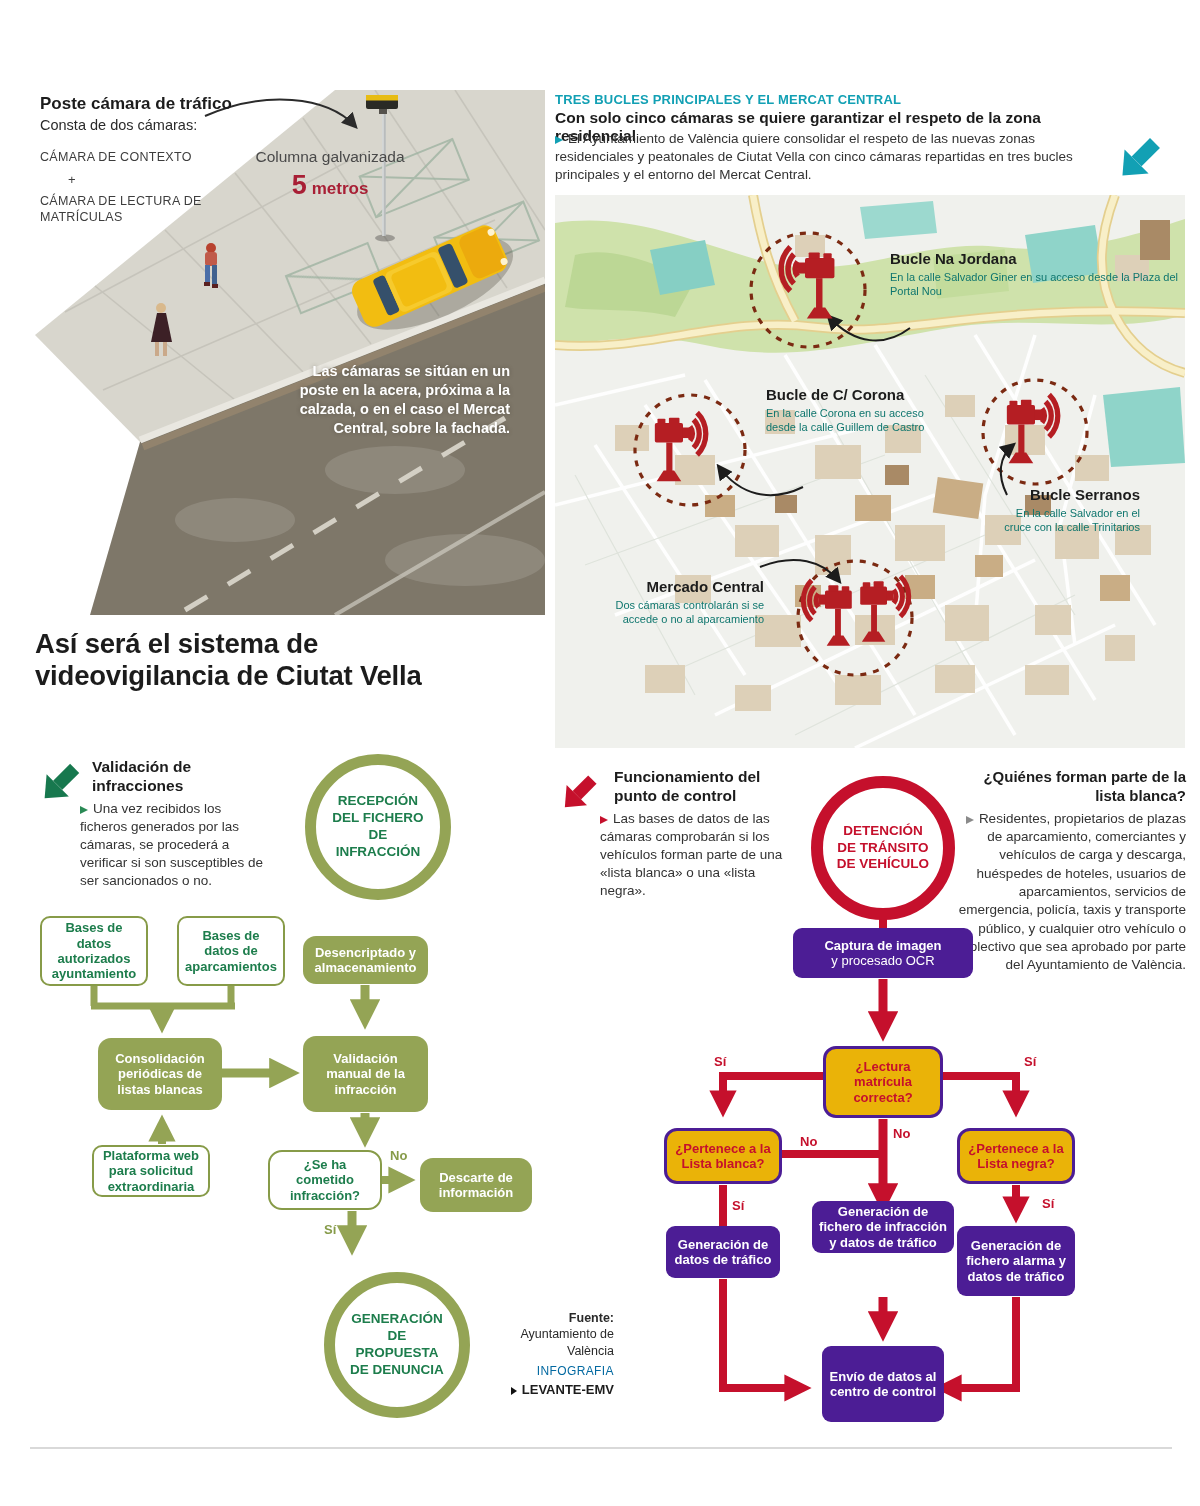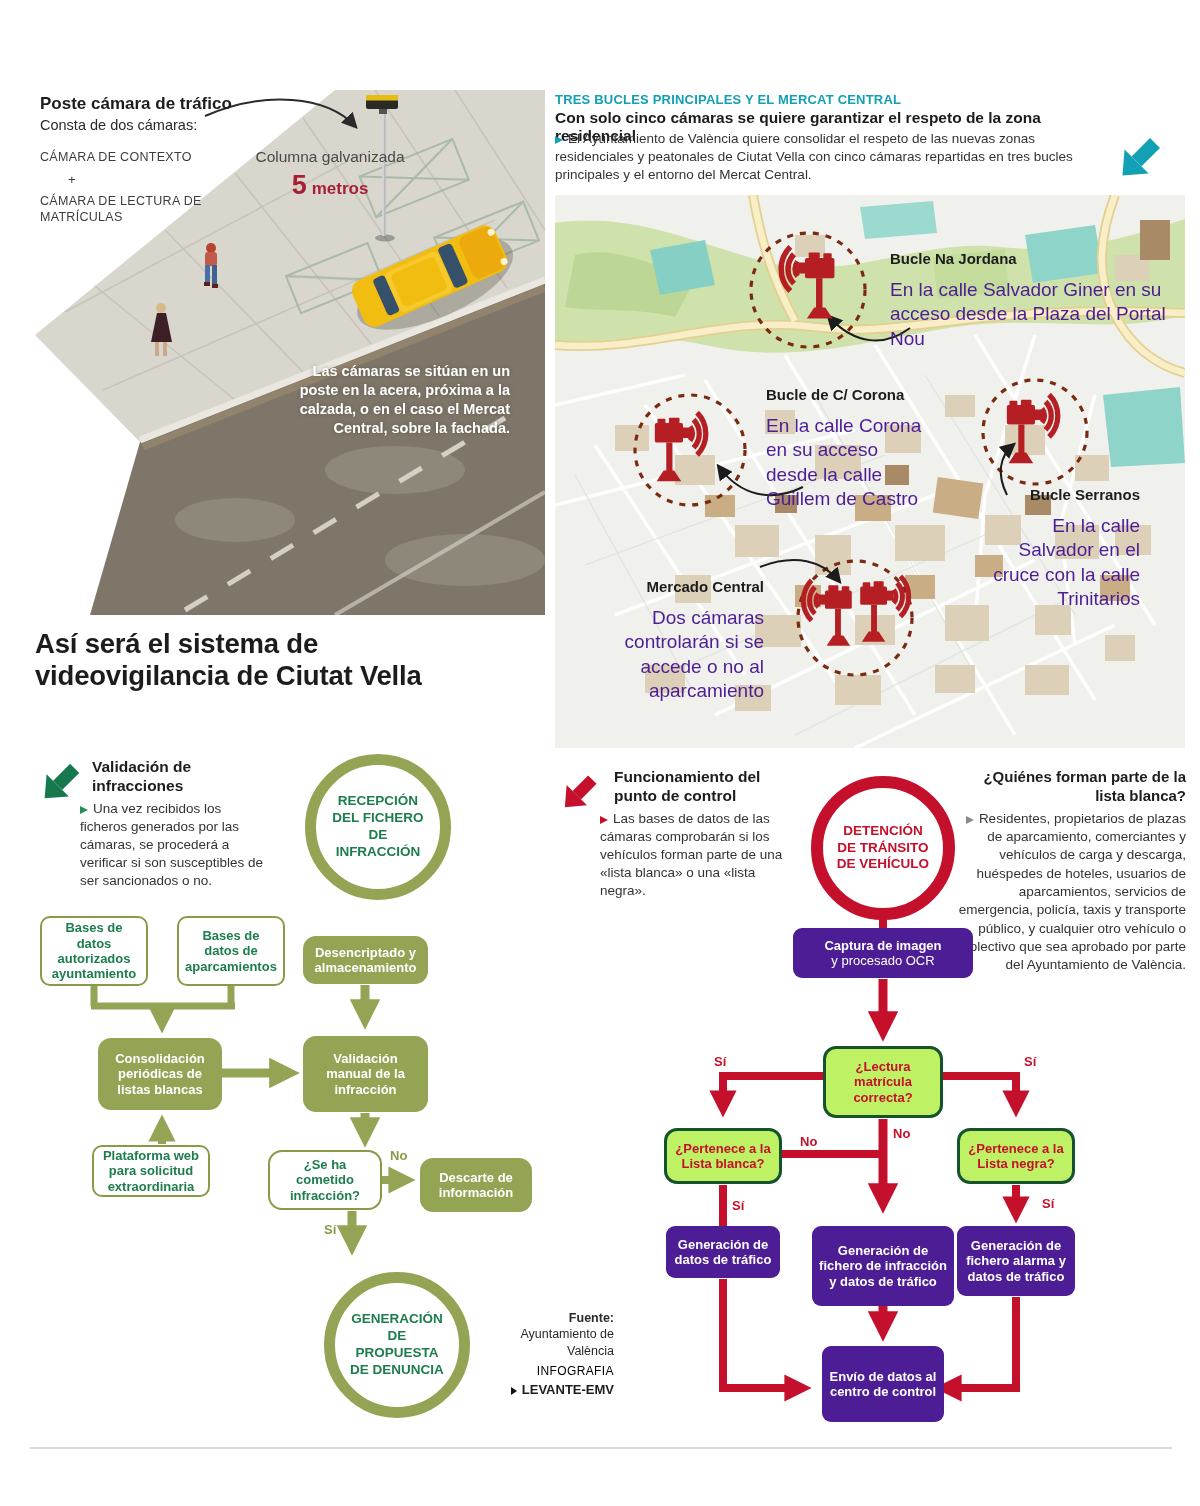--- a/index.html
+++ b/index.html
@@ -26,7 +26,7 @@
           margin-right:5px;position:relative;top:1px;}
   .b-teal{color:#12a0b4;}.b-green{color:#2a8a55;}.b-red:{color:#c5102c}
   .loc-name{font-size:15px;font-weight:bold;line-height:1.2;}
-  .loc-desc{font-size:19px;color:#4c1d95;line-height:1.28;margin-top:10px;}
+  .loc-desc{font-size:11px;color:#0f766e;line-height:1.28;margin-top:2px;}
   .flow-h{font-size:15.5px;font-weight:bold;line-height:1.2;}
   .flow-p{font-size:13.5px;color:#333;line-height:1.33;margin-top:4px;}
   .gbox,.gfill,.rbox,.rfill{display:flex;align-items:center;justify-content:center;text-align:center;

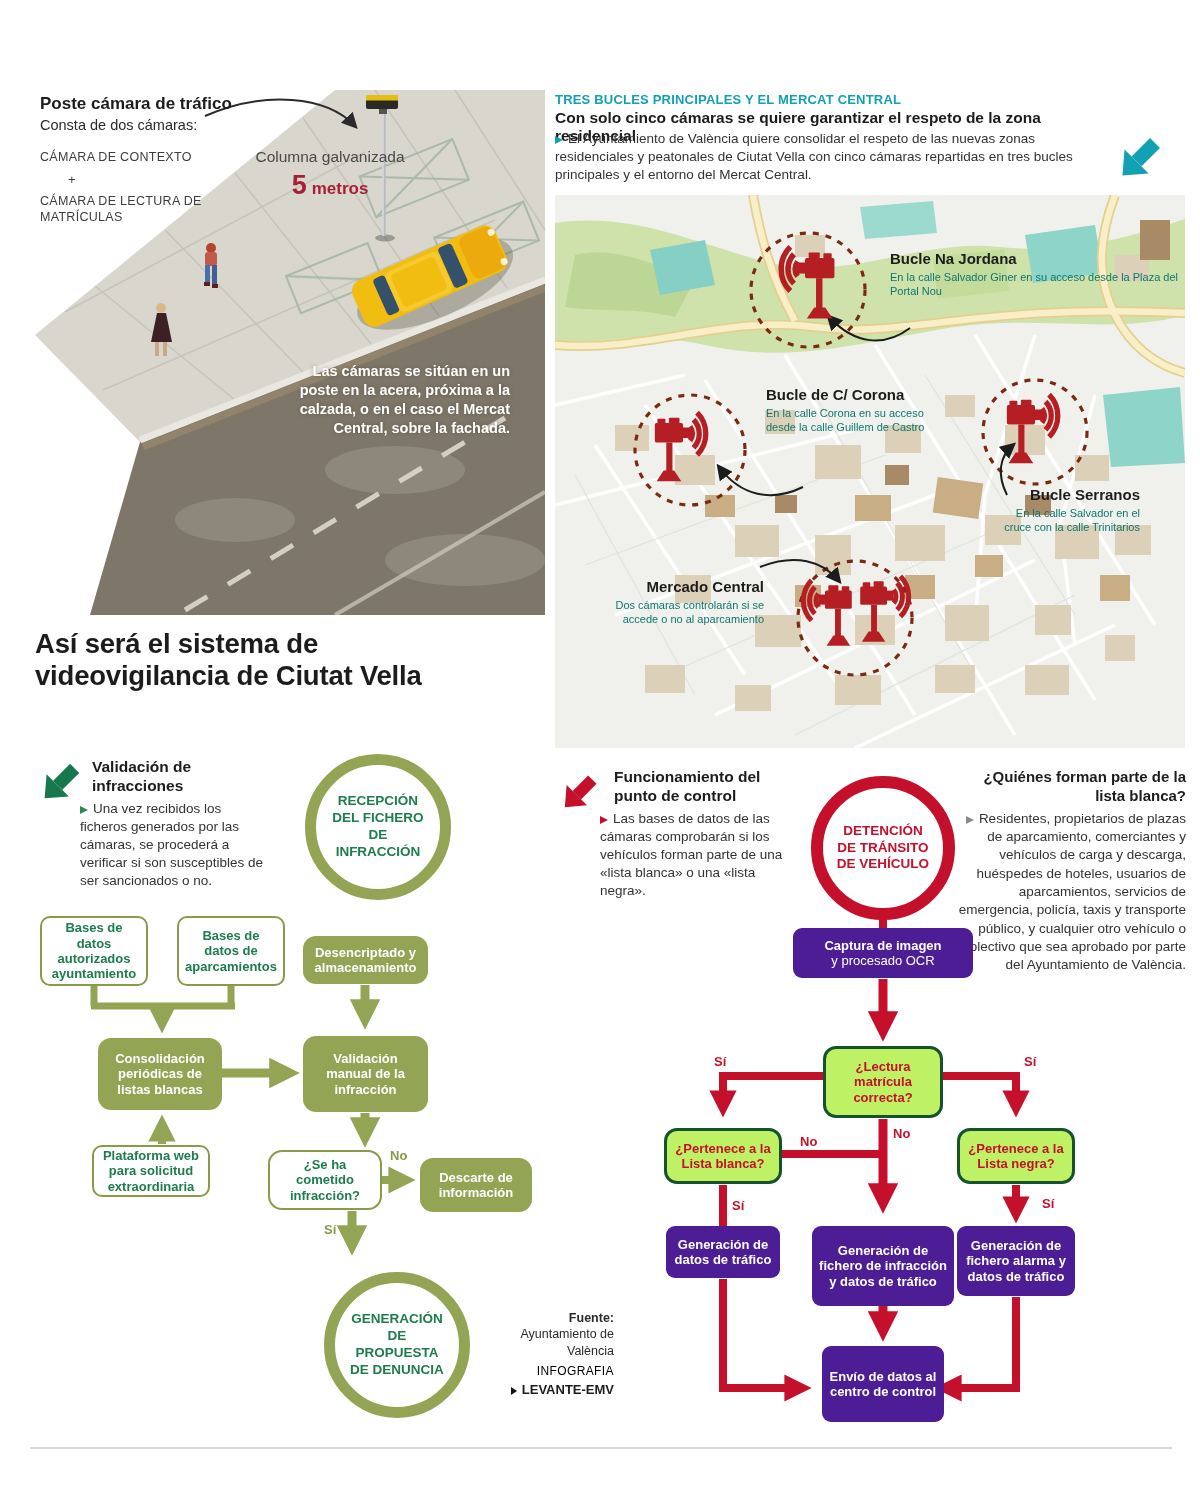--- a/index.html
+++ b/index.html
@@ -33,7 +33,7 @@
       z-index:2;line-height:1.18;font-weight:bold;padding:4px 6px;box-sizing:border-box;}
   .gbox{background:#fff;border:2.5px solid #879b48;border-radius:10px;color:#1d7d4c;font-size:13px;}
   .gfill{background:#94a455;border-radius:13px;color:#fff;font-size:13px;}
-  .rbox{background:#bef264;border:3px solid #14532d;border-radius:13px;color:#c5102c;font-size:13px;}
+  .rbox{background:#eab308;border:3px solid #4c1d95;border-radius:13px;color:#c5102c;font-size:13px;}
   .rfill{background:#4c1d95;border-radius:9px;color:#fff;font-size:13px;}
   .circ{border-radius:50%;background:#fff;display:flex;align-items:center;justify-content:center;
         text-align:center;font-weight:bold;z-index:2;box-sizing:border-box;padding:13px;line-height:1.25;}

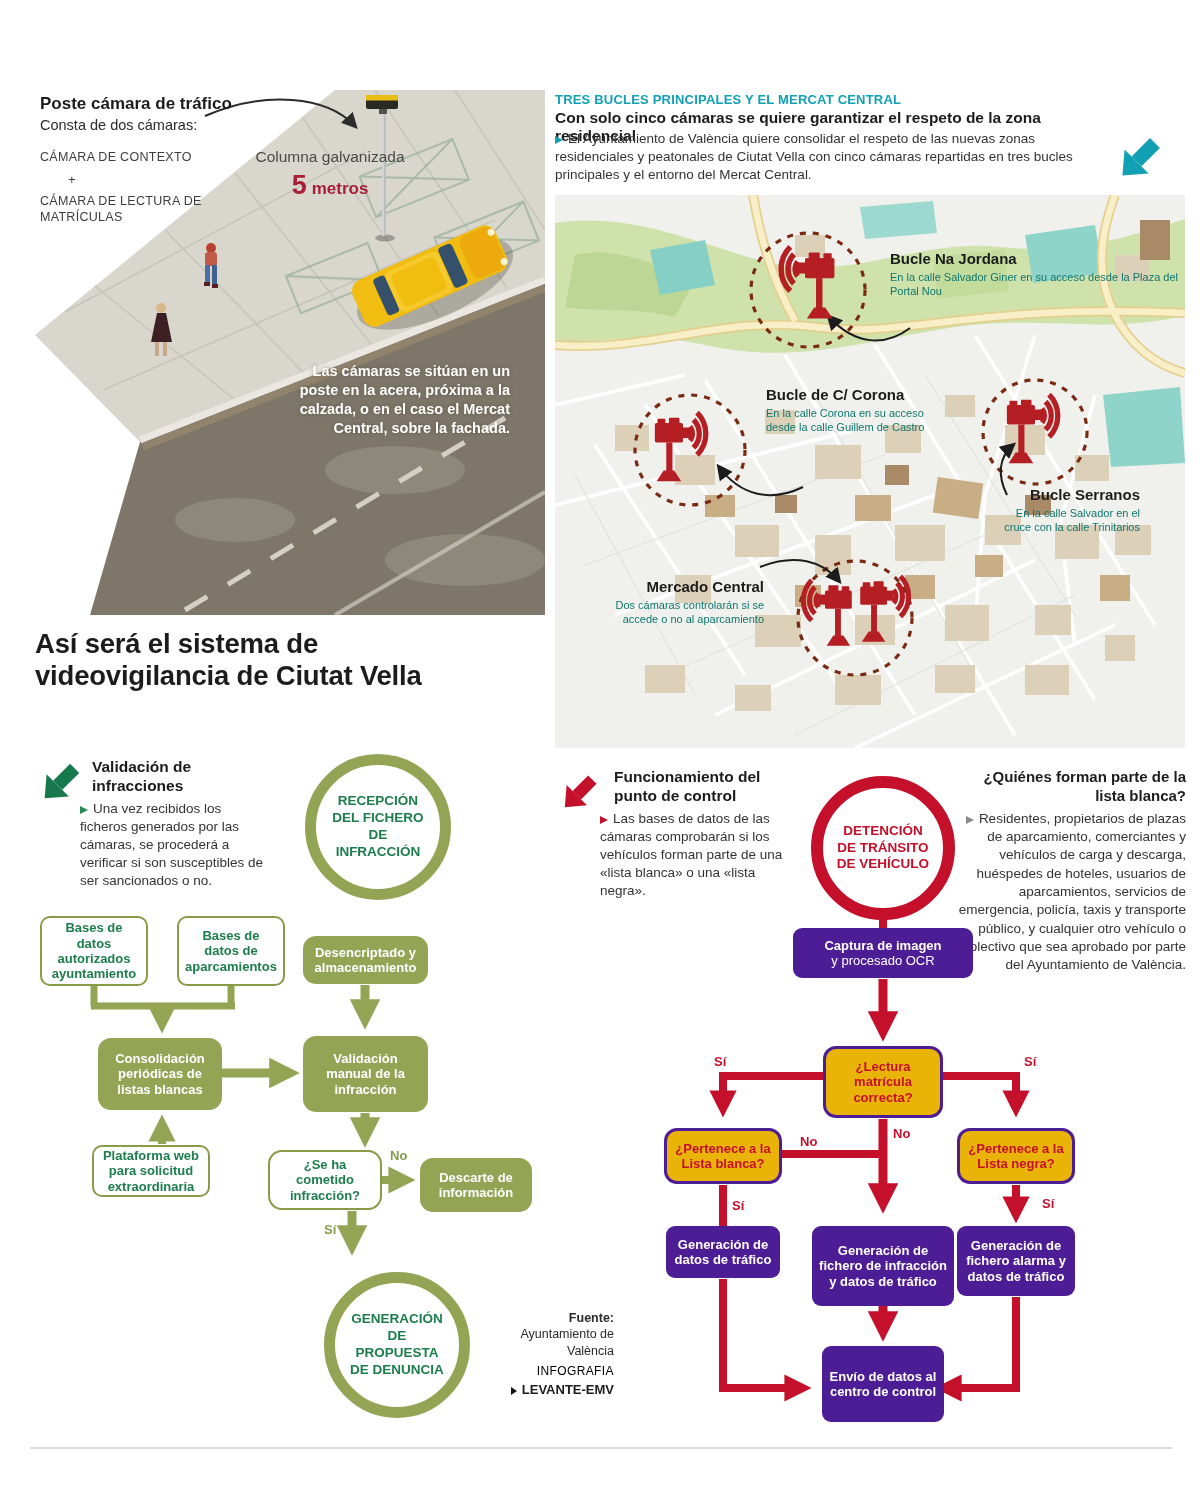--- a/index.html
+++ b/index.html
@@ -417,7 +417,7 @@
   <div class="abs rbox" style="left:664px;top:1128px;width:118px;height:56px;">¿Pertenece a la Lista blanca?</div>
   <div class="abs rbox" style="left:957px;top:1128px;width:118px;height:56px;">¿Pertenece a la Lista negra?</div>
   <div class="abs rfill" style="left:666px;top:1226px;width:114px;height:52px;">Generación de datos de tráfico</div>
-  <div class="abs rfill" style="left:812px;top:1226px;width:142px;height:80px;">Generación de fichero de infracción y datos de tráfico</div>
+  <div class="abs rfill" style="left:812px;top:1201px;width:142px;height:52px;">Generación de fichero de infracción y datos de tráfico</div>
   <div class="abs rfill" style="left:957px;top:1226px;width:118px;height:70px;">Generación de fichero alarma y datos de tráfico</div>
   <div class="abs rfill" style="left:822px;top:1346px;width:122px;height:76px;">Envío de datos al centro de control</div>
 

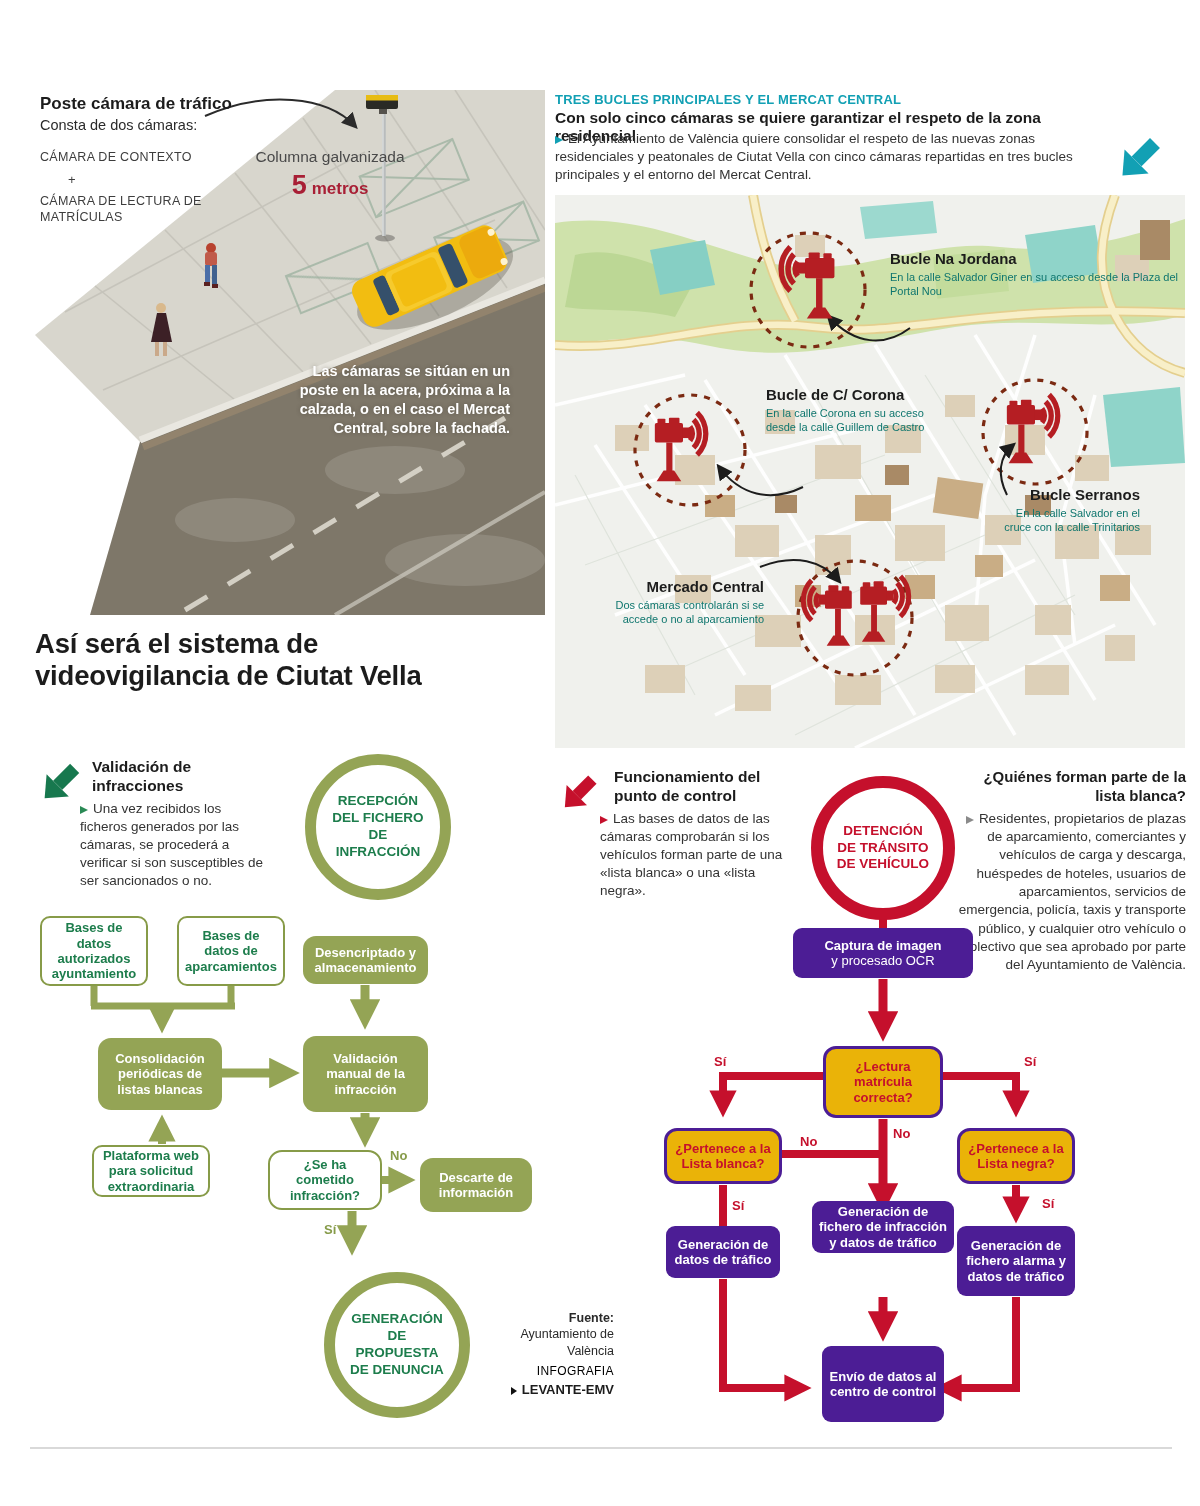--- a/index.html
+++ b/index.html
@@ -46,7 +46,7 @@
   .wl-p{font-size:13.5px;color:#333;text-align:right;line-height:1.36;margin-top:4px;}
   .cred{font-size:12.5px;color:#2a2a2a;text-align:right;line-height:1.3;}
   .cred b{font-weight:bold;}
-  .infog{font-size:12px;color:#000000;text-align:right;letter-spacing:.4px;}
+  .infog{font-size:12px;color:#0369a1;text-align:right;letter-spacing:.4px;}
   .brand{font-size:13px;font-weight:bold;text-align:right;margin-top:2px;}
   .b-black{color:#111;}
   .rule{position:absolute;left:30px;width:1142px;height:2px;background:#d9d9d9;top:1447px;}

